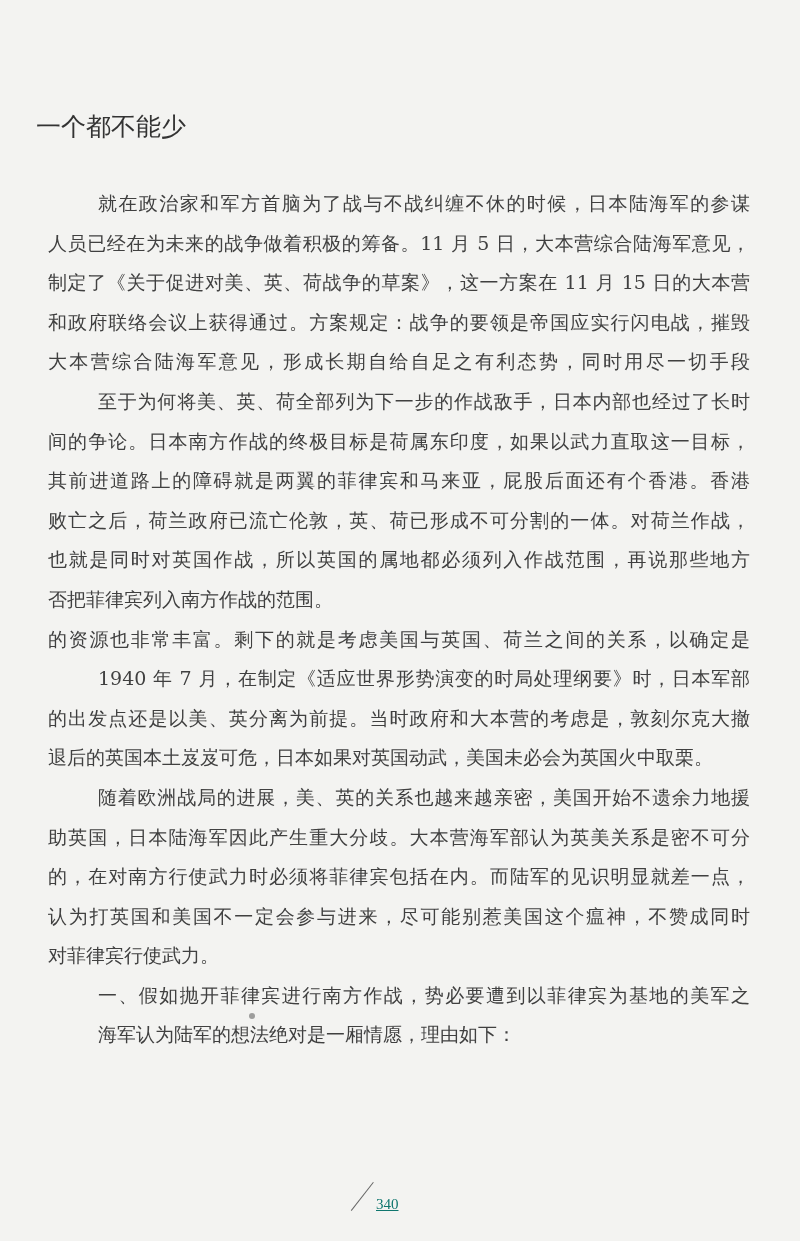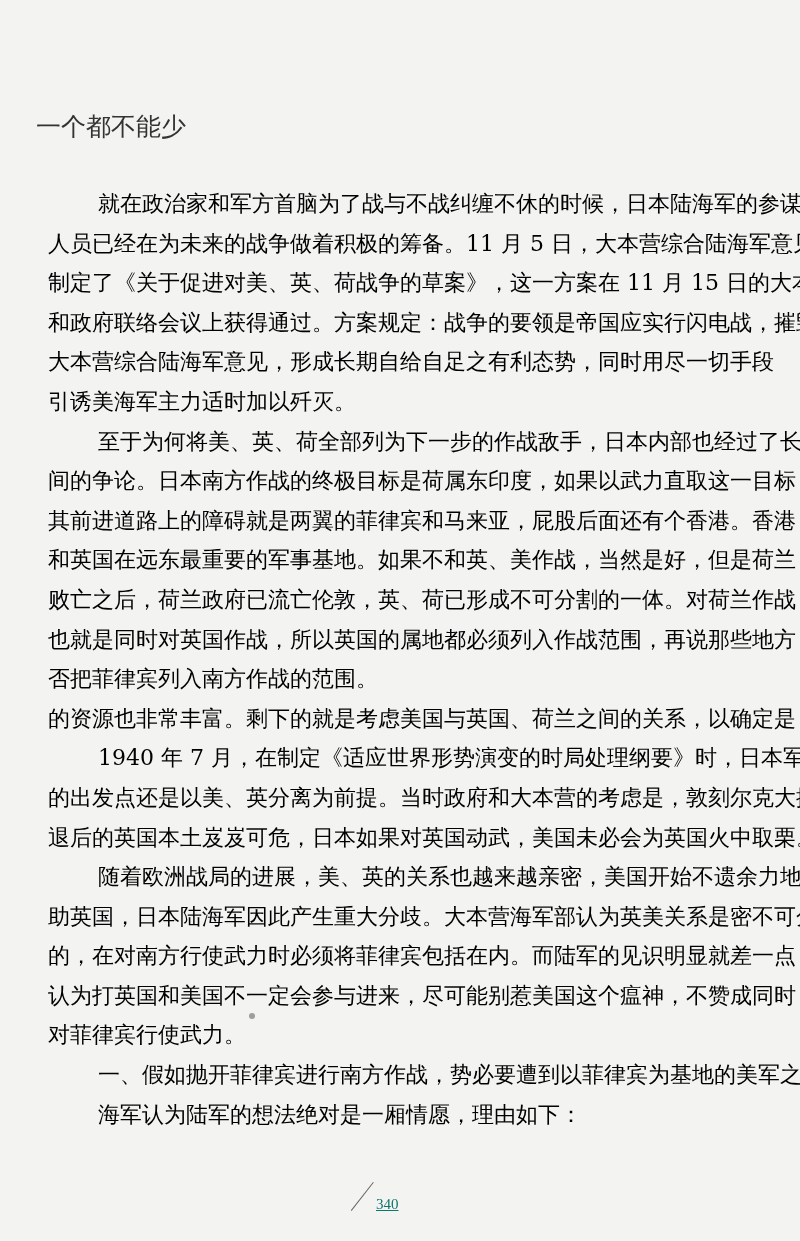--- a/index.html
+++ b/index.html
@@ -52,11 +52,11 @@
     .line {
       height: 39.6px;
       line-height: 39.6px;
-      font-size: 22px;
+      font-size: 19px;
       white-space: nowrap;
       text-align: justify;
       text-align-last: justify;
-      color: #000000;
+      color: #404040;
     }
     .line.indent {
       padding-left: 50px;

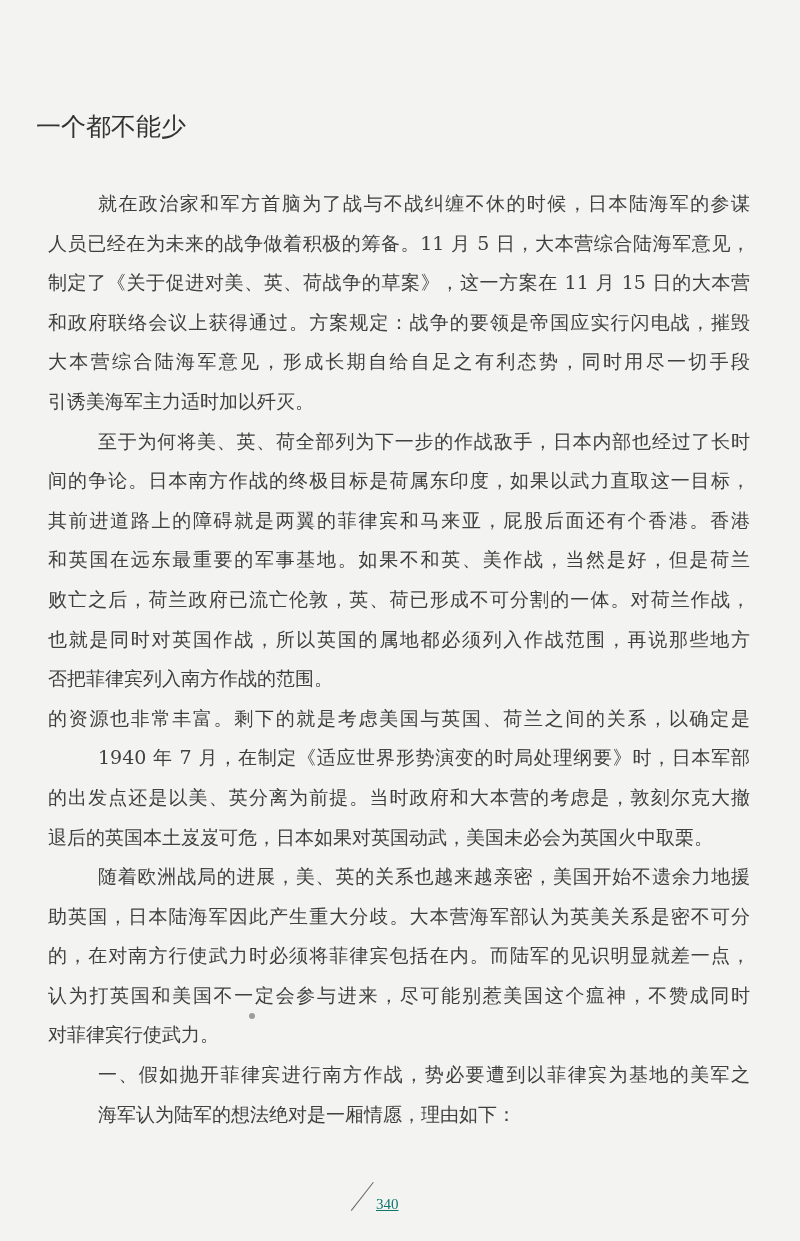--- a/index.html
+++ b/index.html
@@ -111,7 +111,6 @@
       <div class="line">制定了《关于促进对美、英、荷战争的草案》，这一方案在 11 月 15 日的大本营</div>
       <div class="line">和政府联络会议上获得通过。方案规定：战争的要领是帝国应实行闪电战，摧毁</div>
       <div class="line">大本营综合陆海军意见，形成长期自给自足之有利态势，同时用尽一切手段</div>
-      <div class="line last">引诱美海军主力适时加以歼灭。</div>
     </div>
 
     <div class="paragraph">

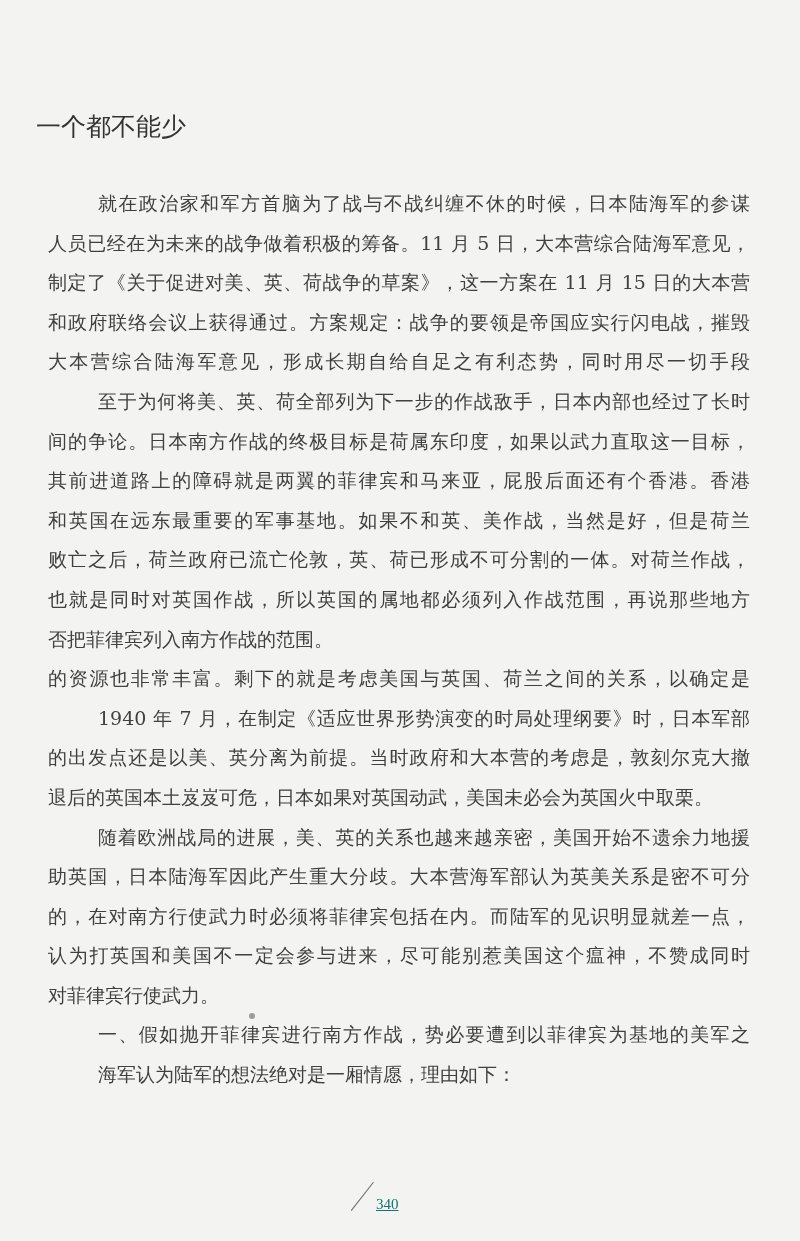--- a/index.html
+++ b/index.html
@@ -117,7 +117,6 @@
       <div class="line indent">至于为何将美、英、荷全部列为下一步的作战敌手，日本内部也经过了长时</div>
       <div class="line">间的争论。日本南方作战的终极目标是荷属东印度，如果以武力直取这一目标，</div>
       <div class="line">其前进道路上的障碍就是两翼的菲律宾和马来亚，屁股后面还有个香港。香港</div>
-      <div class="line">和英国在远东最重要的军事基地。如果不和英、美作战，当然是好，但是荷兰</div>
       <div class="line">败亡之后，荷兰政府已流亡伦敦，英、荷已形成不可分割的一体。对荷兰作战，</div>
       <div class="line">也就是同时对英国作战，所以英国的属地都必须列入作战范围，再说那些地方</div>
       <div class="line last">否把菲律宾列入南方作战的范围。</div>

